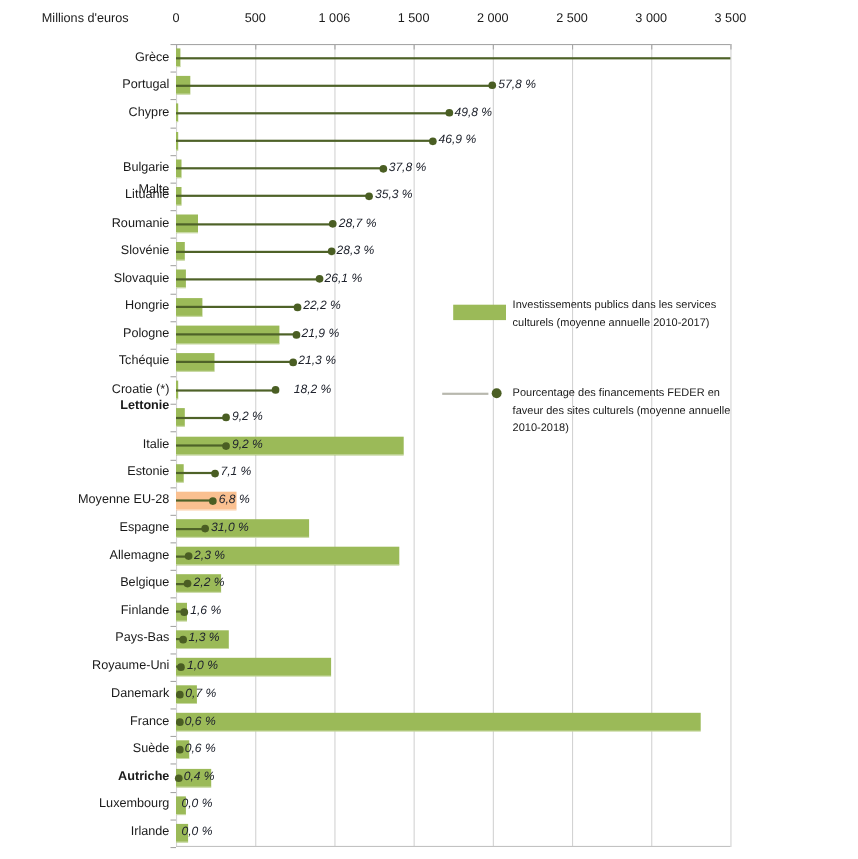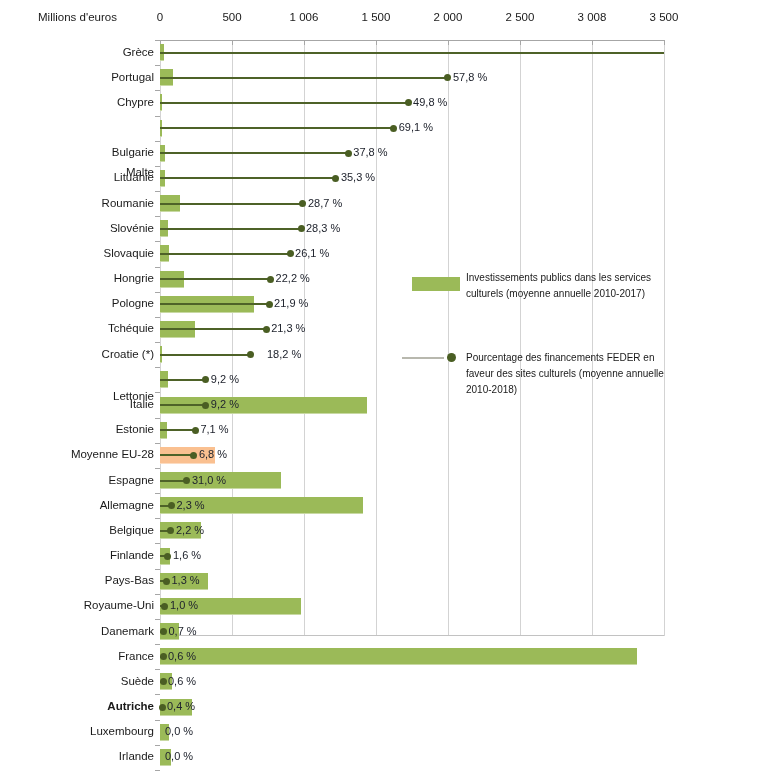--- a/index.html
+++ b/index.html
@@ -39,7 +39,7 @@
       <div class="tick-label" style="left: 376px;">1 500</div>
       <div class="tick-label" style="left: 448px;">2 000</div>
       <div class="tick-label" style="left: 520px;">2 500</div>
-      <div class="tick-label" style="left: 592px;">3 008</div>
+      <div class="tick-label" style="left: 592px;">3 000</div>
       <div class="tick-label" style="left: 664px;">3 500</div>
     </div>
 

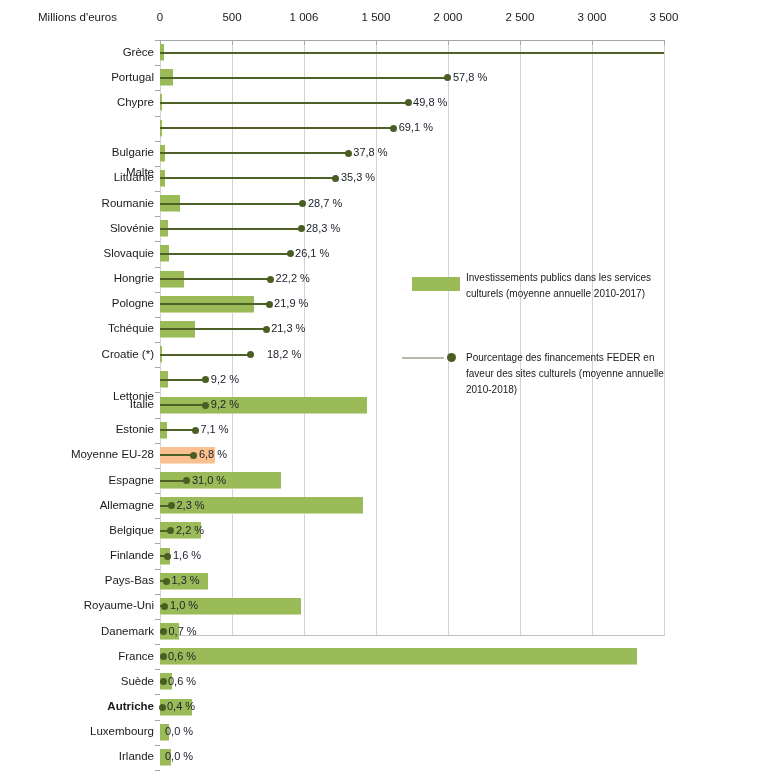--- a/index.html
+++ b/index.html
@@ -43,7 +43,7 @@
       <div class="tick-label" style="left: 664px;">3 500</div>
     </div>
 
-  <div class="plot" id="plot" style="left: 160px; top: 40px; width: 504px; height: 596px;">
+  <div class="plot" id="plot" style="left: 160px; top: 40px; width: 504px; height: 730px; font-style: italic;">
       <div class="gridline" style="left: 0px;"></div>
       <div class="vtick" style="left: 0px;"></div>
       <div class="gridline" style="left: 72px;"></div>

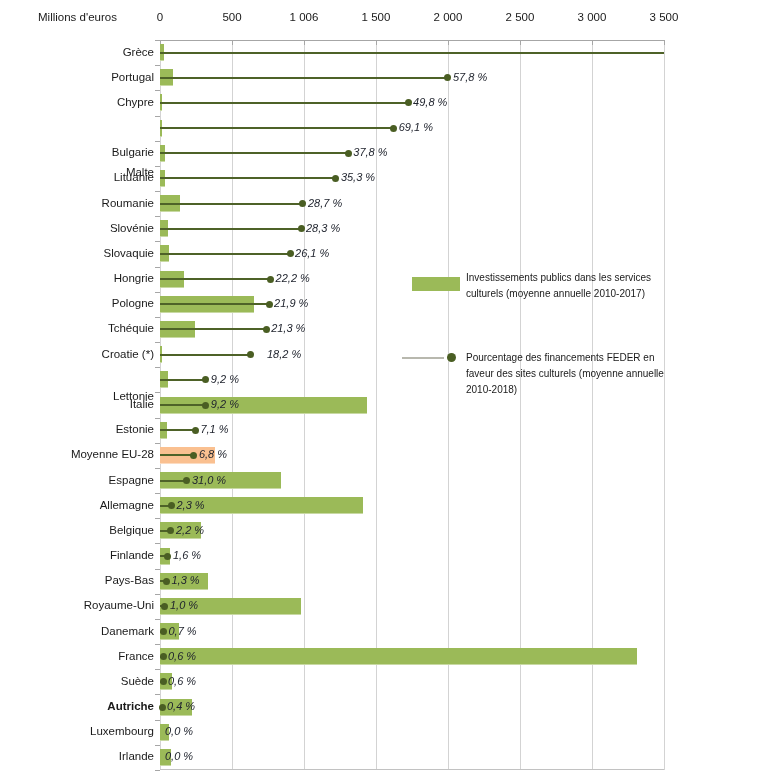--- a/index.html
+++ b/index.html
@@ -75,7 +75,7 @@
       <div class="bar" style="left: 0px; top: 79.6034px; width: 2.16px;"></div>
       <div class="pct-line" style="left: 0px; top: 87.1034px; width: 233.675px;"></div>
       <div class="pct-dot" style="left: 230.175px; top: 84.6034px;"></div>
-      <div class="pct-label" style="left: 238.675px; top: 81.1034px;">69,1 %</div>
+      <div class="pct-label" style="left: 238.675px; top: 81.1034px;">46,9 %</div>
       <div class="bar" style="left: 0px; top: 104.776px; width: 5.04px;"></div>
       <div class="pct-line" style="left: 0px; top: 112.276px; width: 188.335px;"></div>
       <div class="pct-dot" style="left: 184.835px; top: 109.776px;"></div>

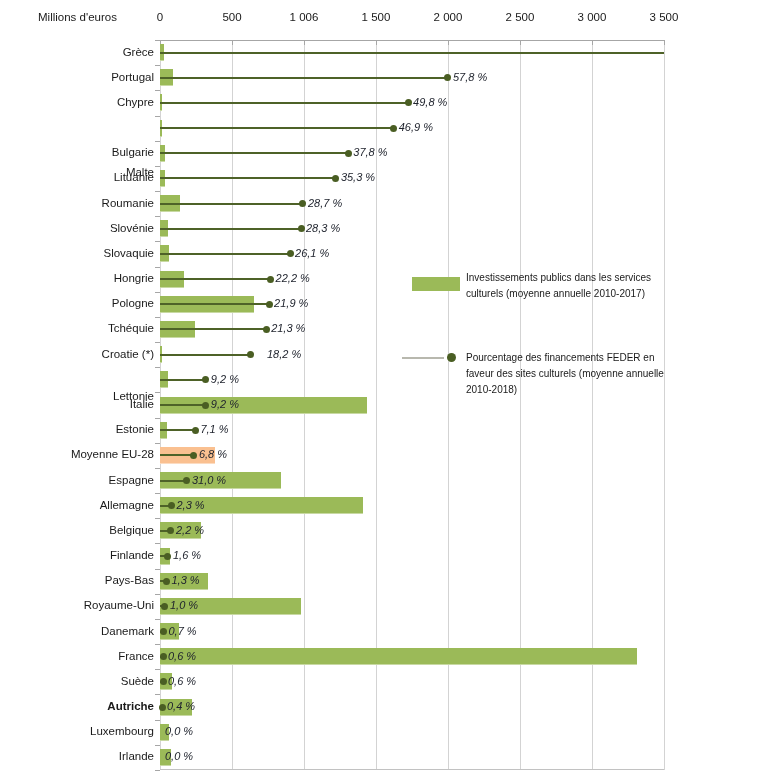--- a/index.html
+++ b/index.html
@@ -187,7 +187,7 @@
       <div class="country-label" style="top: 297.31px;">Pologne</div>
       <div class="country-label" style="top: 322.483px;">Tchéquie</div>
       <div class="country-label" style="top: 347.655px;">Croatie (*)</div>
-      <div class="country-label" style="top: 390px;">Lettonie</div>
+      <div class="country-label" style="top: 363px; font-weight: bold;">Lettonie</div>
       <div class="country-label" style="top: 398px;">Italie</div>
       <div class="country-label" style="top: 423.172px;">Estonie</div>
       <div class="country-label" style="top: 448.345px;">Moyenne EU-28</div>

